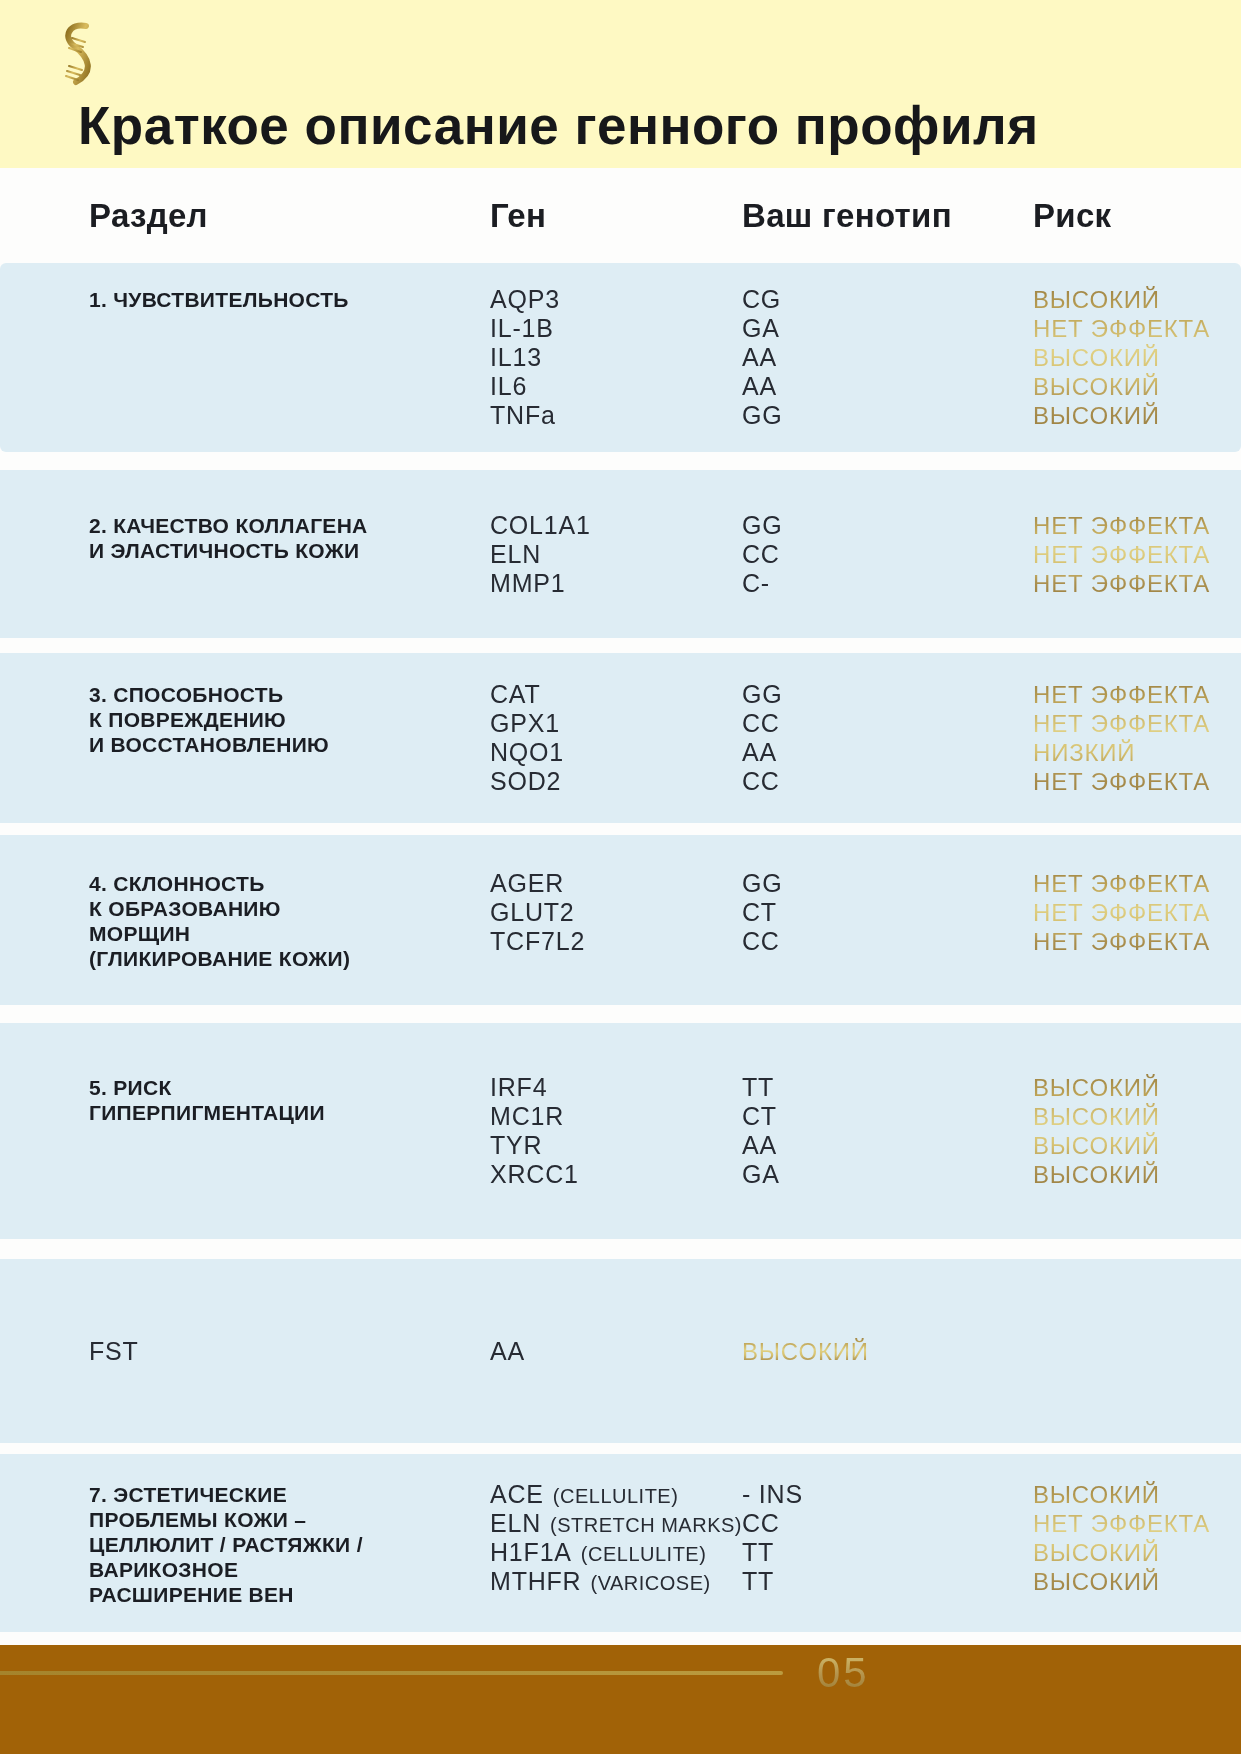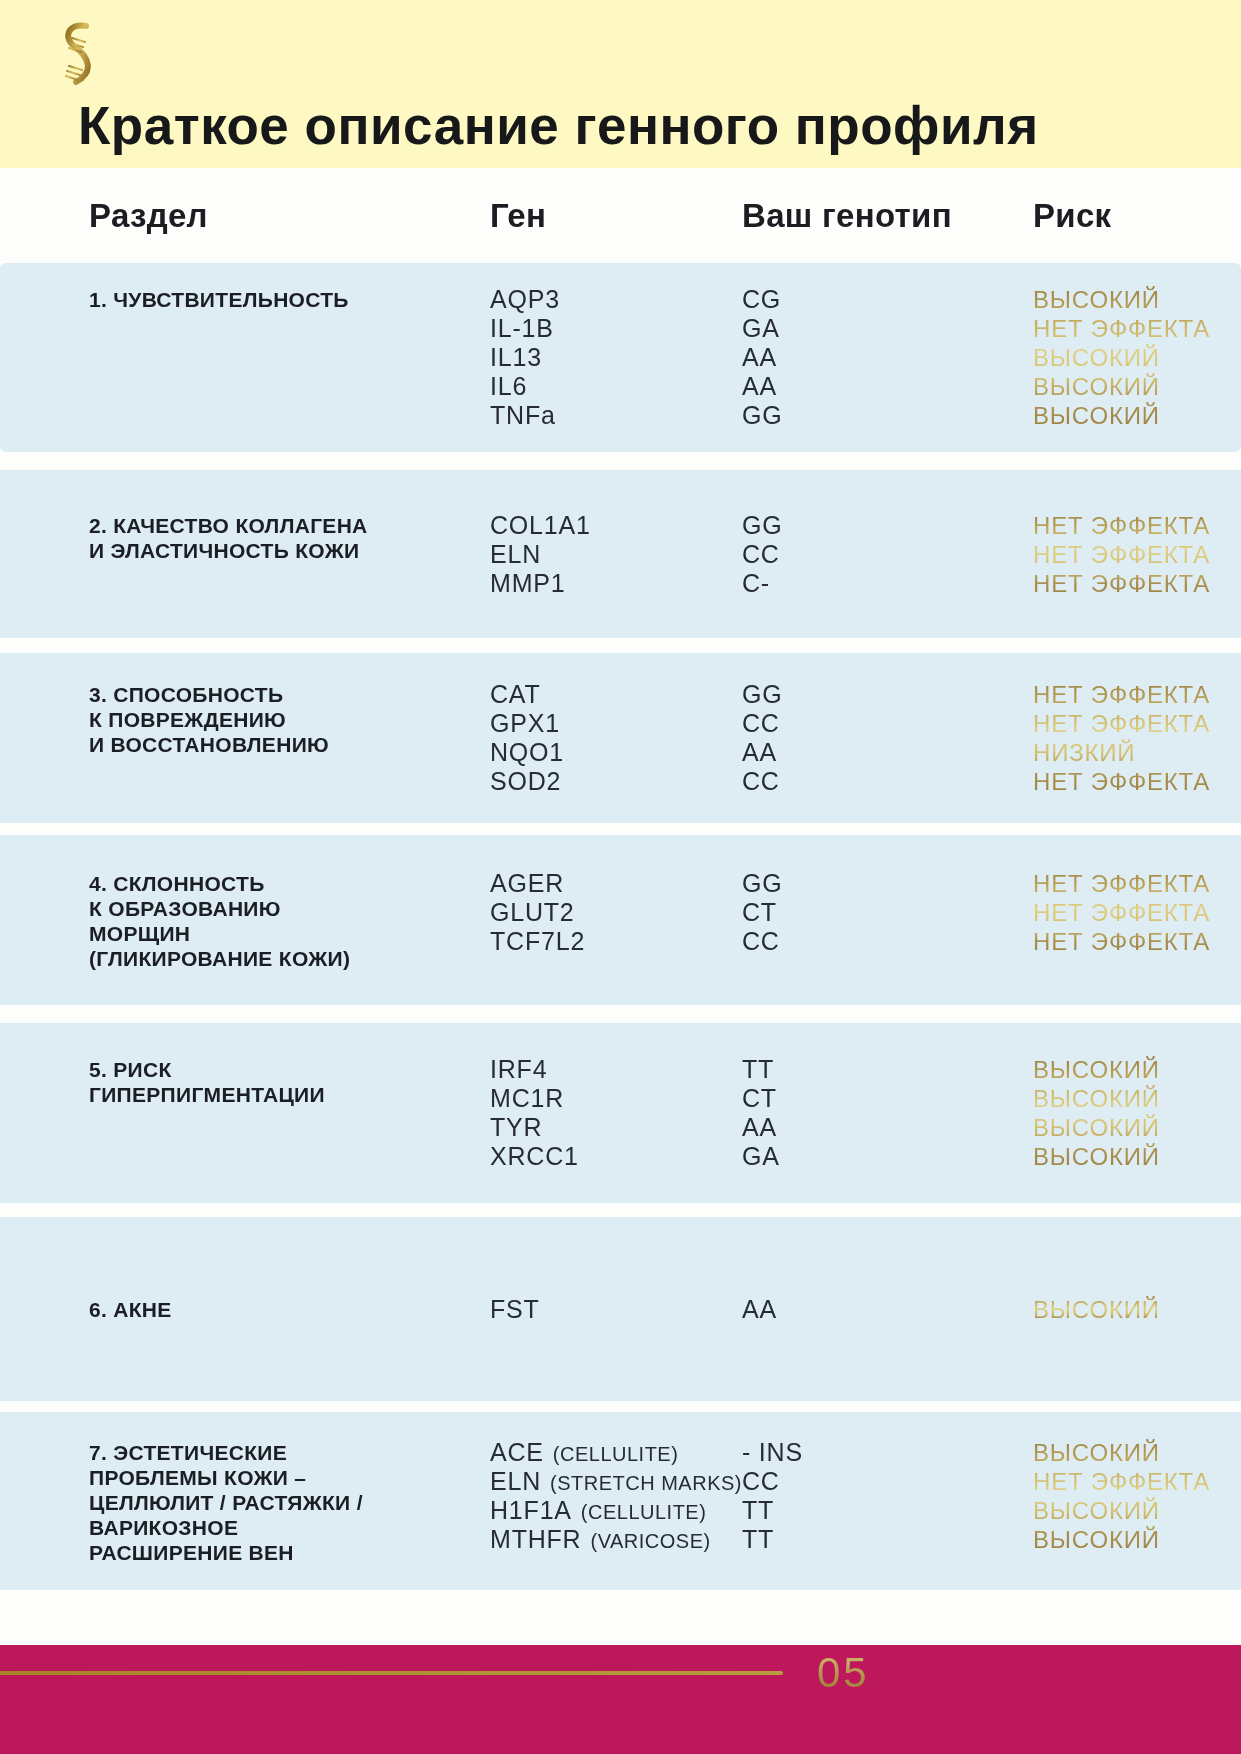--- a/index.html
+++ b/index.html
@@ -54,7 +54,7 @@
   .s2{height:168px;margin-bottom:15px;}
   .s3{height:170px;margin-bottom:12px;}
   .s4{height:170px;margin-bottom:18px;}
-  .s5{height:180px;margin-bottom:14px;}
+  .s5{height:216px;margin-bottom:20px;}
   .s6{height:184px;margin-bottom:11px;}
   .s7{height:178px;margin-bottom:0;}
   .section-title{

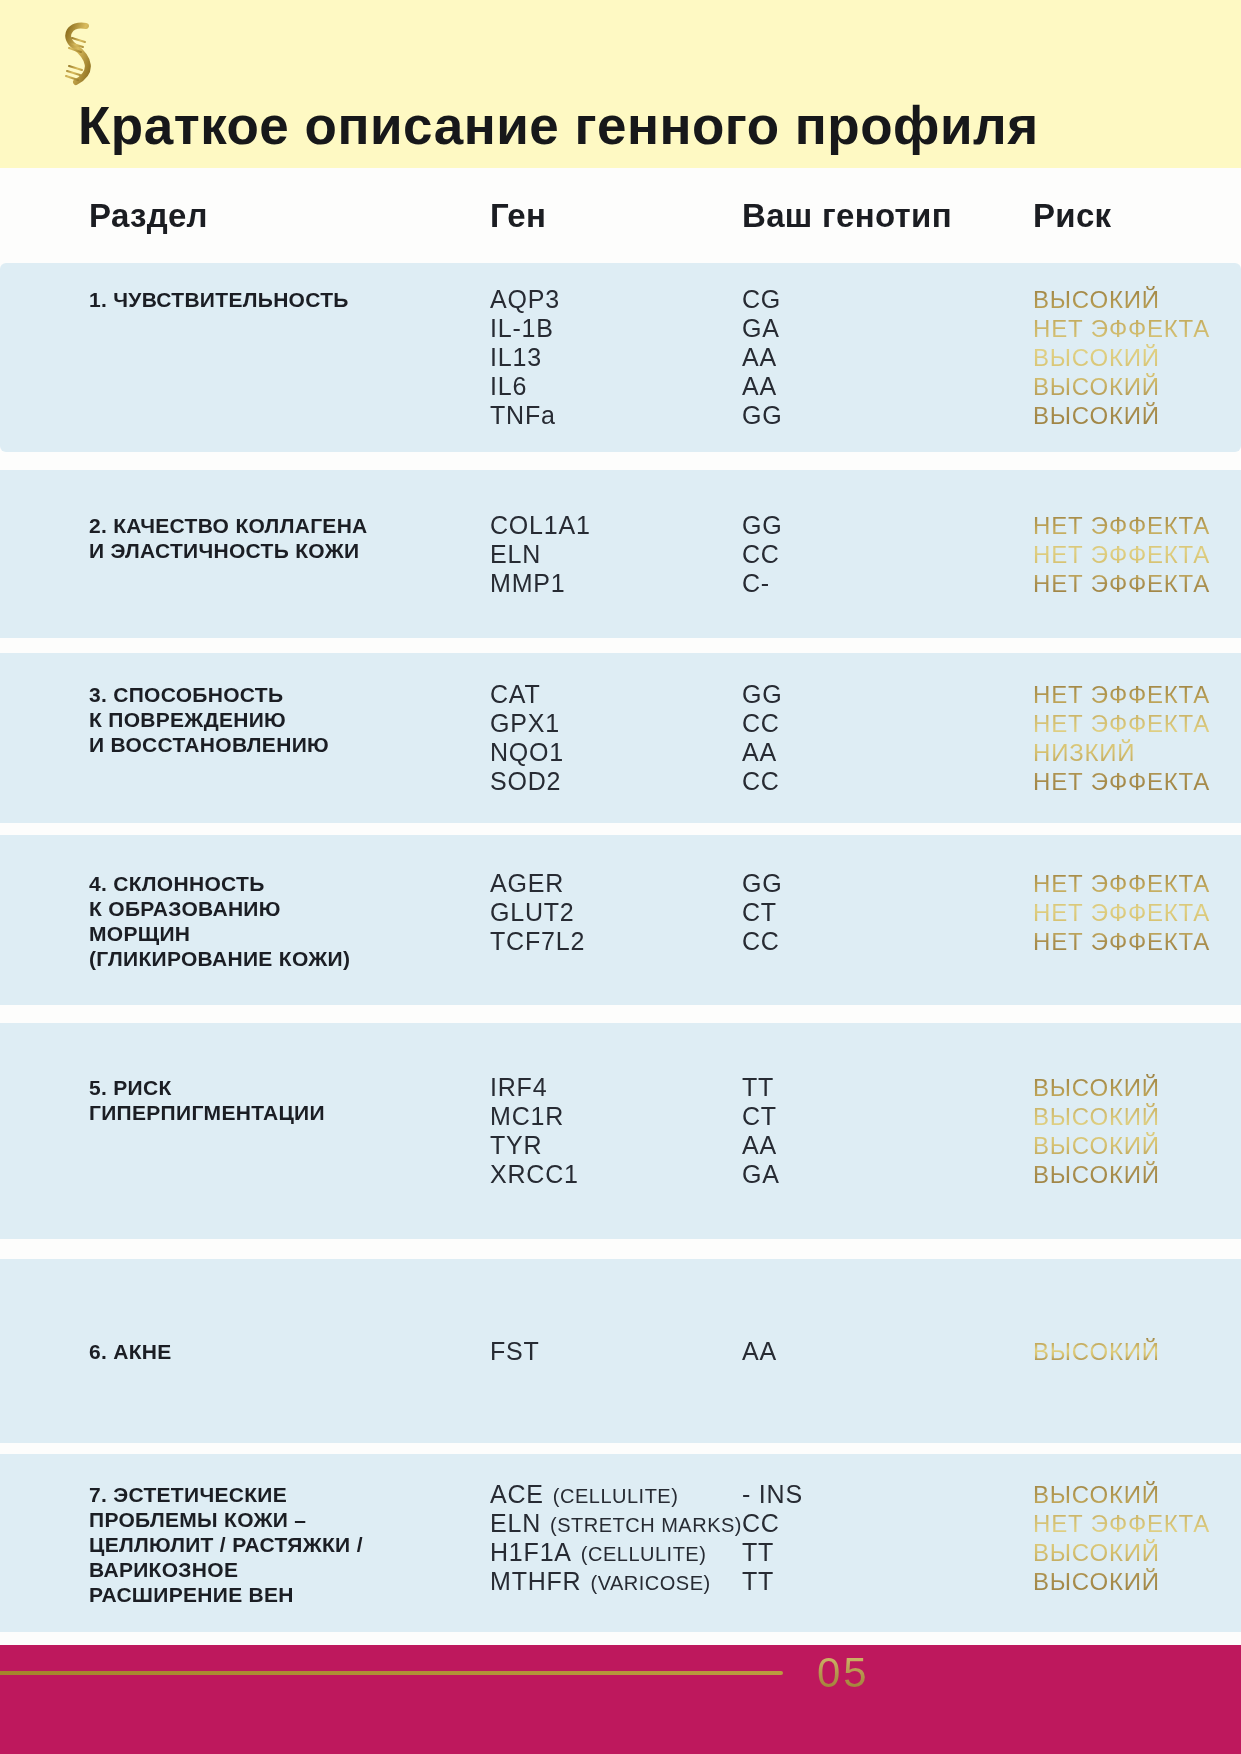--- a/index.html
+++ b/index.html
@@ -269,7 +269,6 @@
     </section>
 
     <section class="grid band s6">
-      <div class="section-title">6. АКНЕ</div>
       <div class="gene-col">
         <div class="cell">FST</div>
       </div>

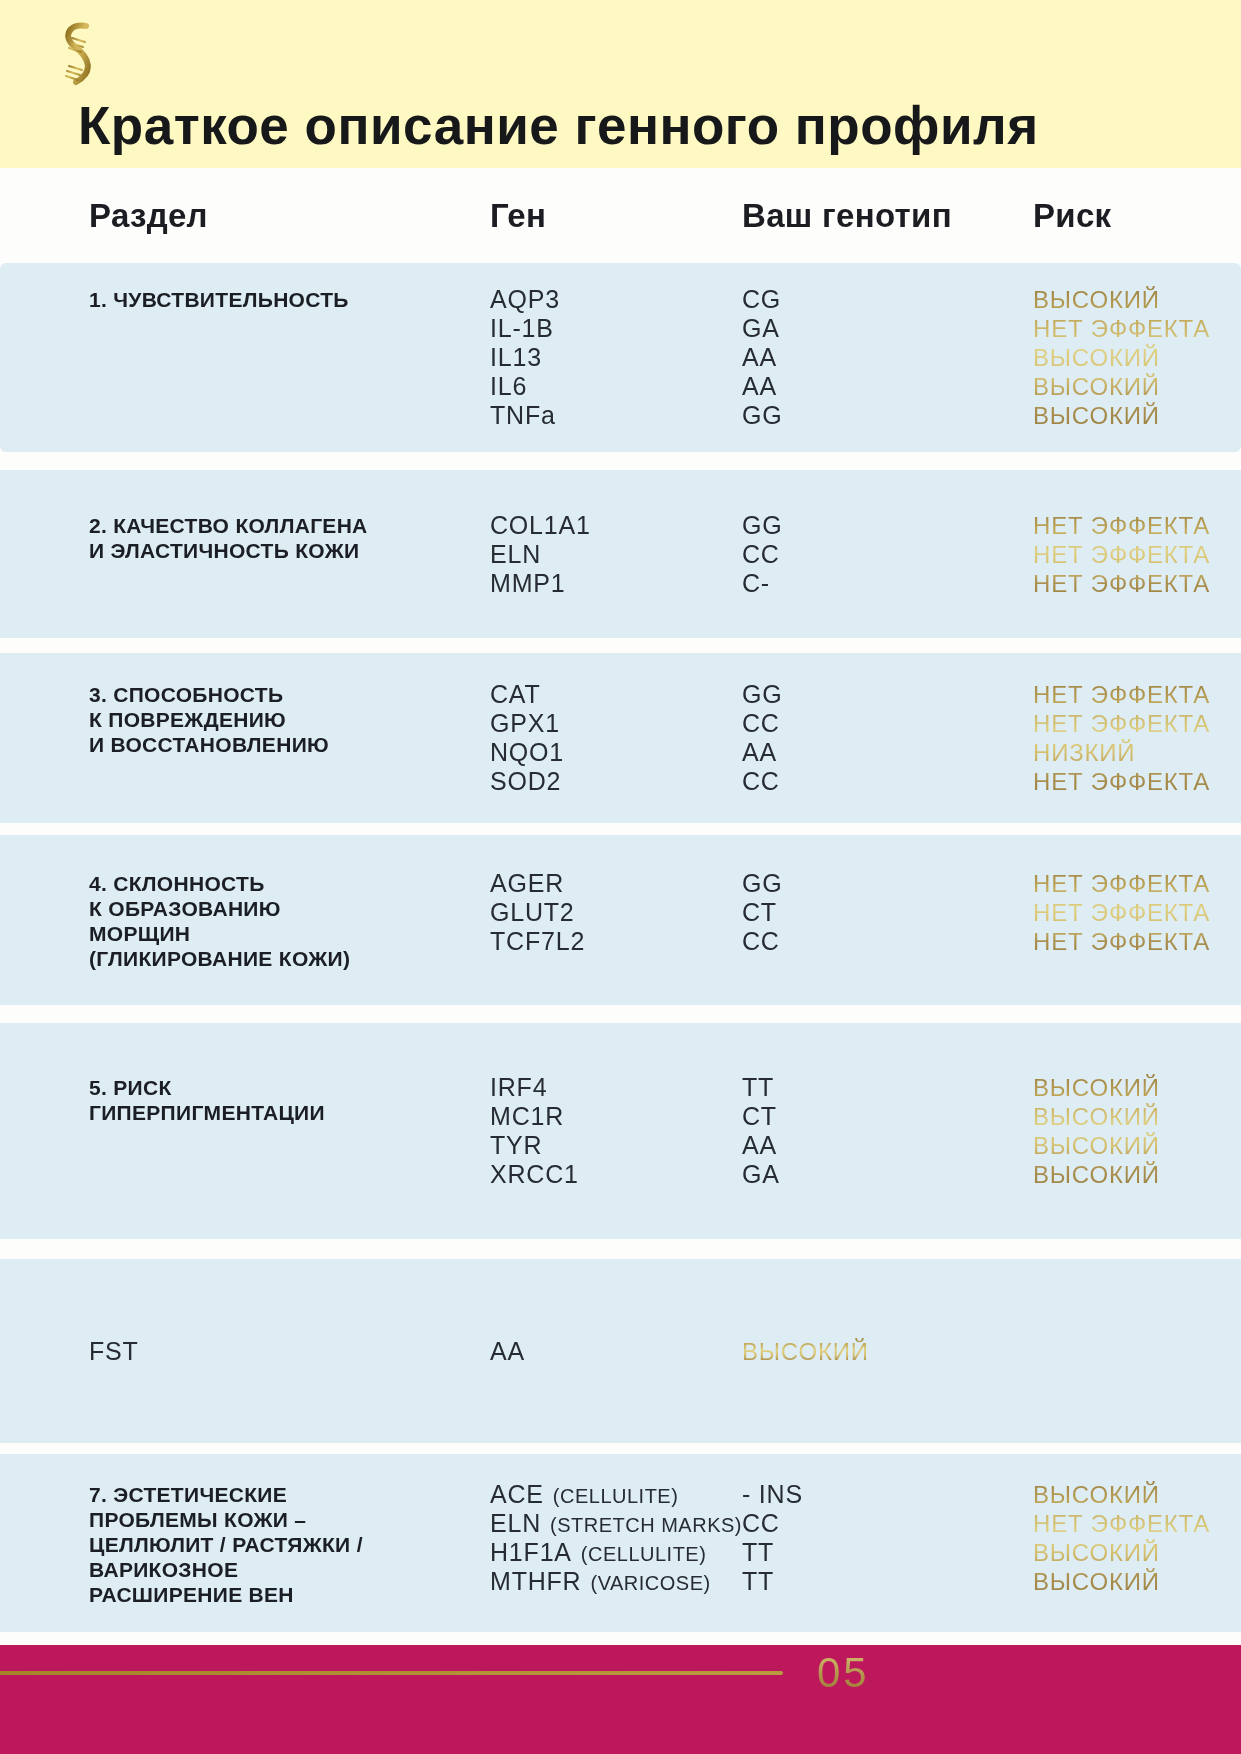--- a/index.html
+++ b/index.html
@@ -103,7 +103,7 @@
     position:absolute;
     left:0;bottom:0;
     width:1241px;height:109px;
-    background:#be185d;
+    background:#a16207;
     display:flex;
     align-items:flex-start;
   }

